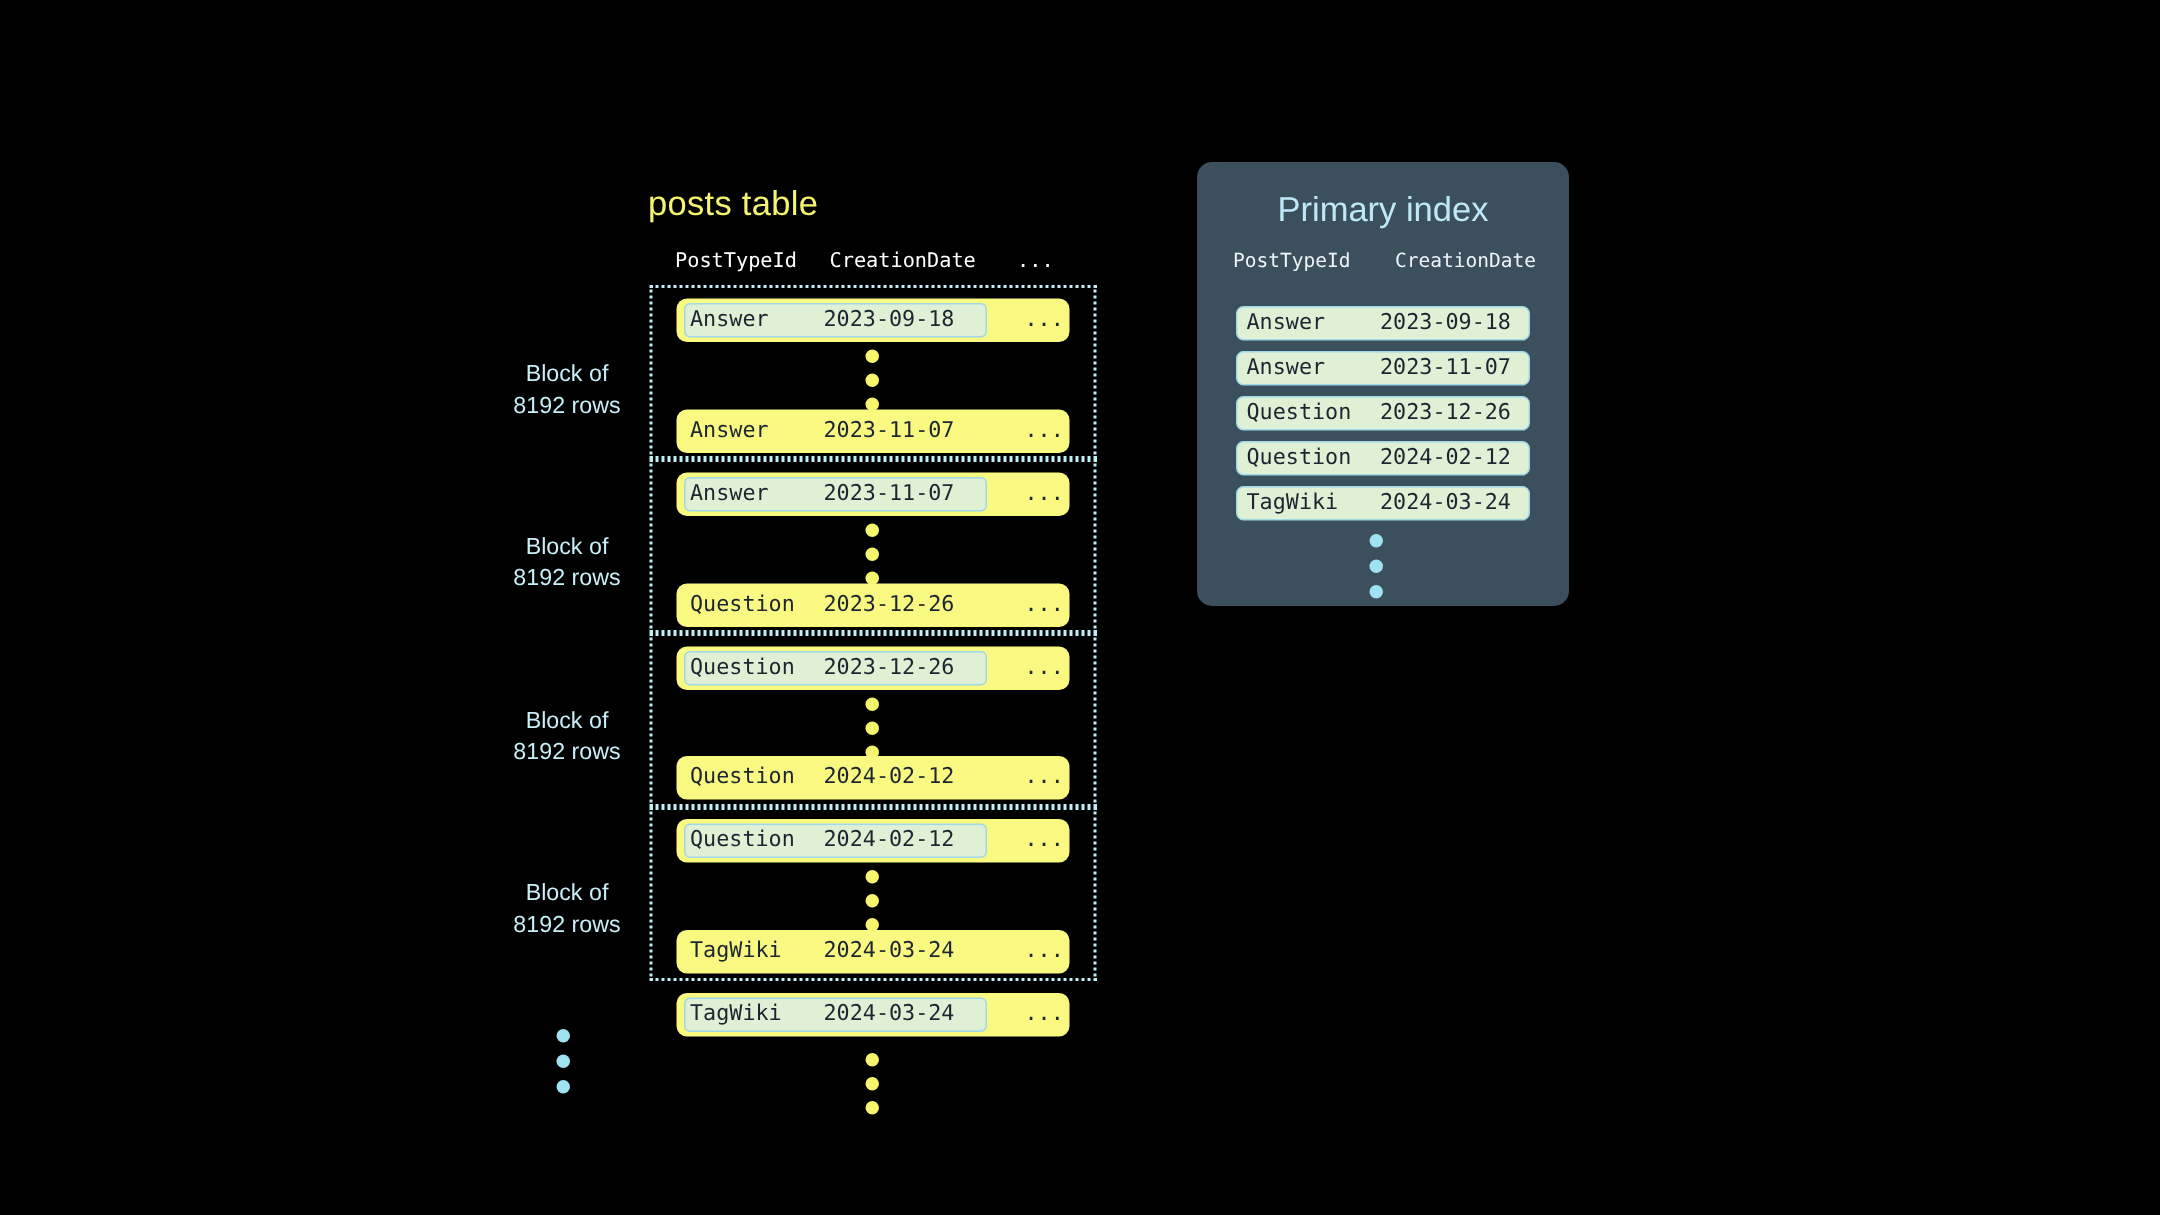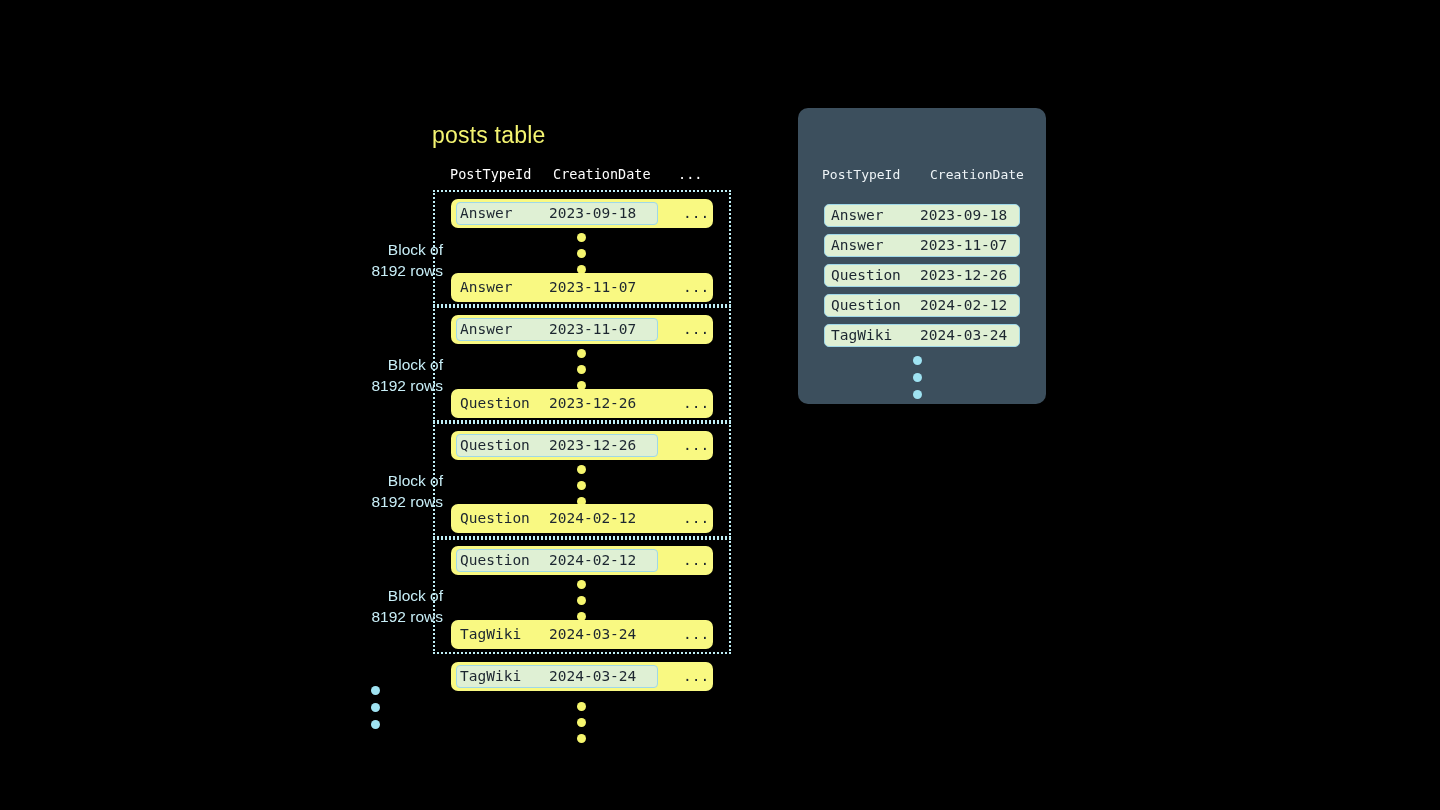--- a/index.html
+++ b/index.html
@@ -319,6 +319,7 @@
     </div>
 
   <div class="index-panel">
+    <div class="index-title">Primary index</div>
 
     <div class="index-headers">
       <span class="ch ih-posttype">PostTypeId</span>

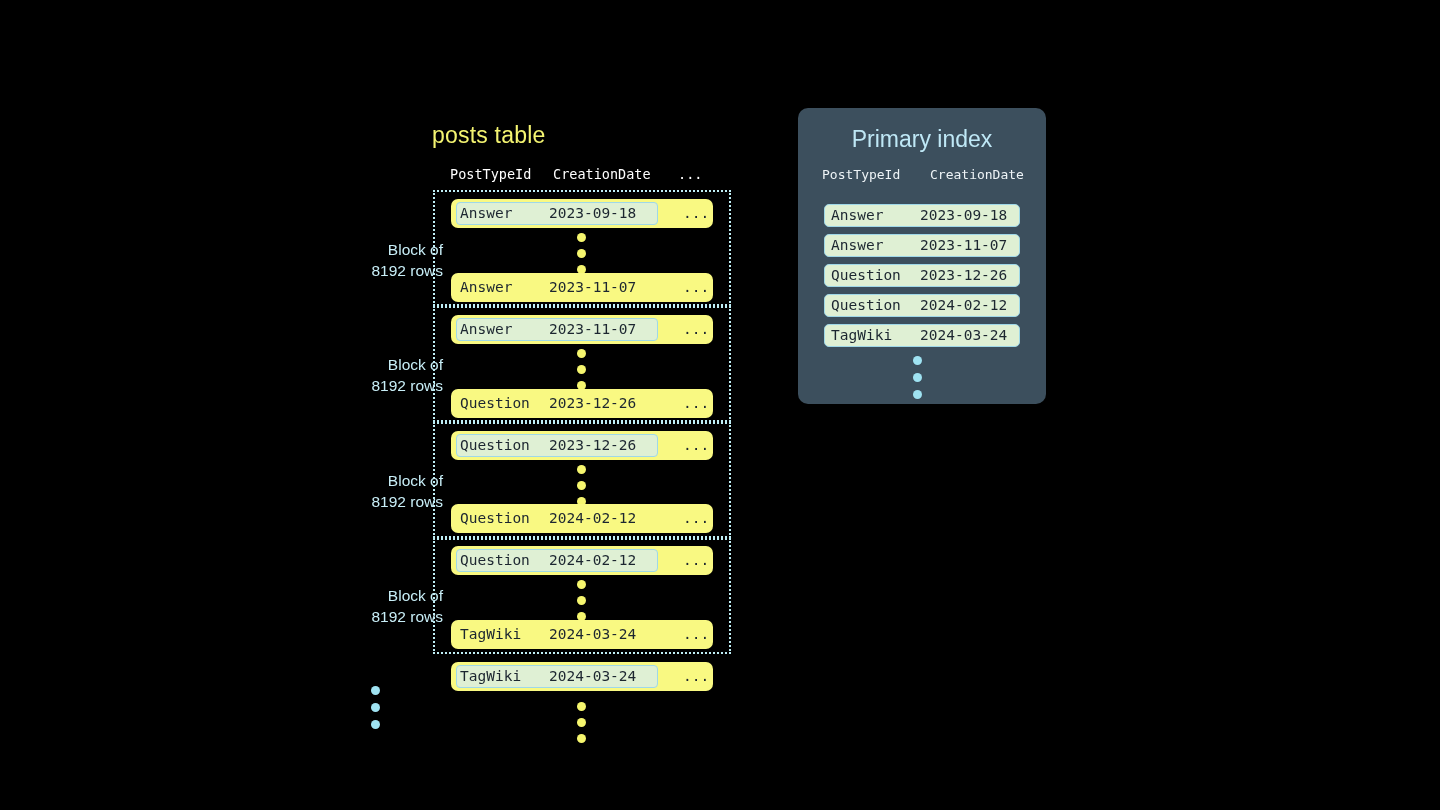--- a/index.html
+++ b/index.html
@@ -66,7 +66,7 @@
   .block-label {
     position: absolute;
     width: 130px;
-    text-align: right;
+    text-align: center;
     font-size: 15.5px;
     line-height: 21px;
     color: #c8eef7;

